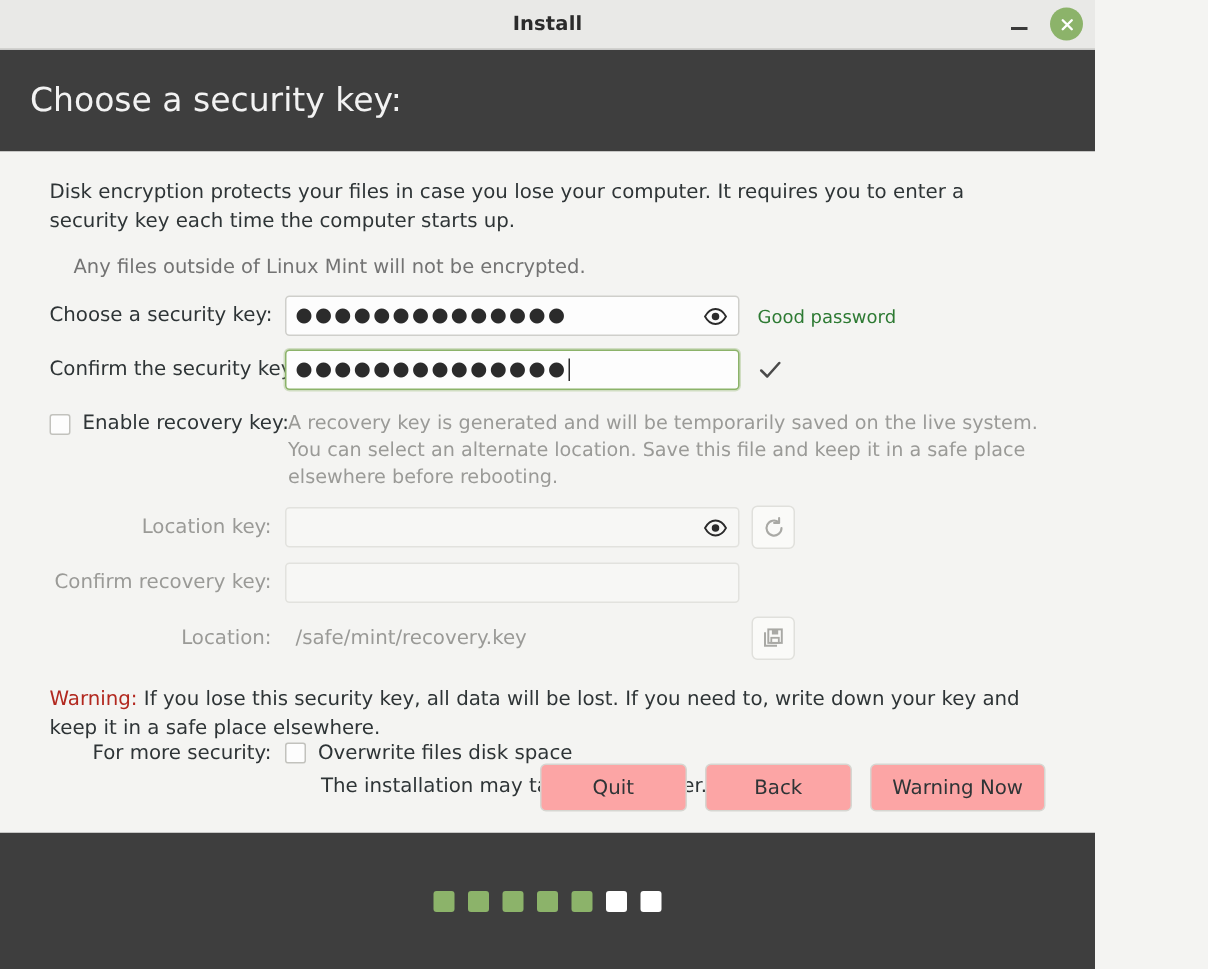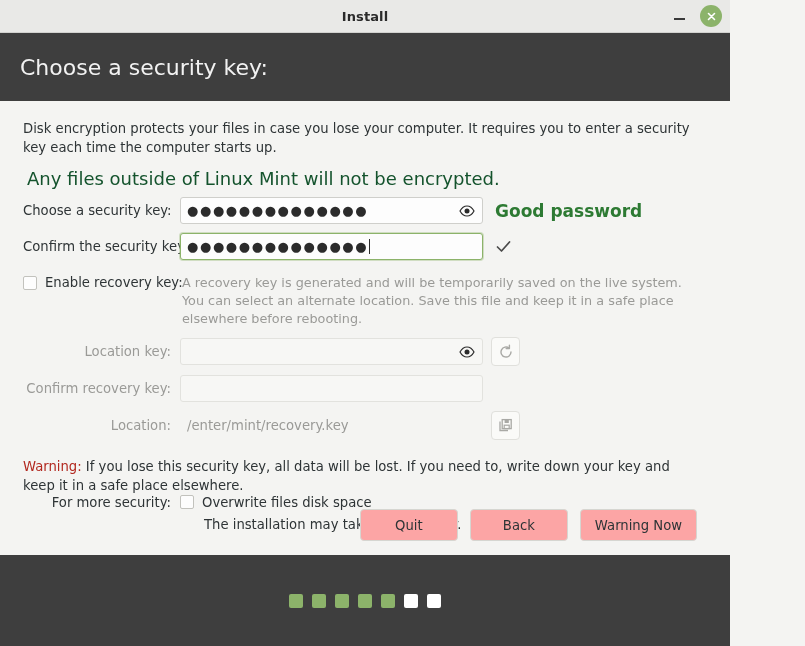--- a/index.html
+++ b/index.html
@@ -98,7 +98,7 @@
   .content {
     flex: 1;
     background: #f4f4f2;
-    padding: 18px 33px 0 23px;
+    padding: 18px 33px 0 33px;
     box-sizing: border-box;
     position: relative;
   }

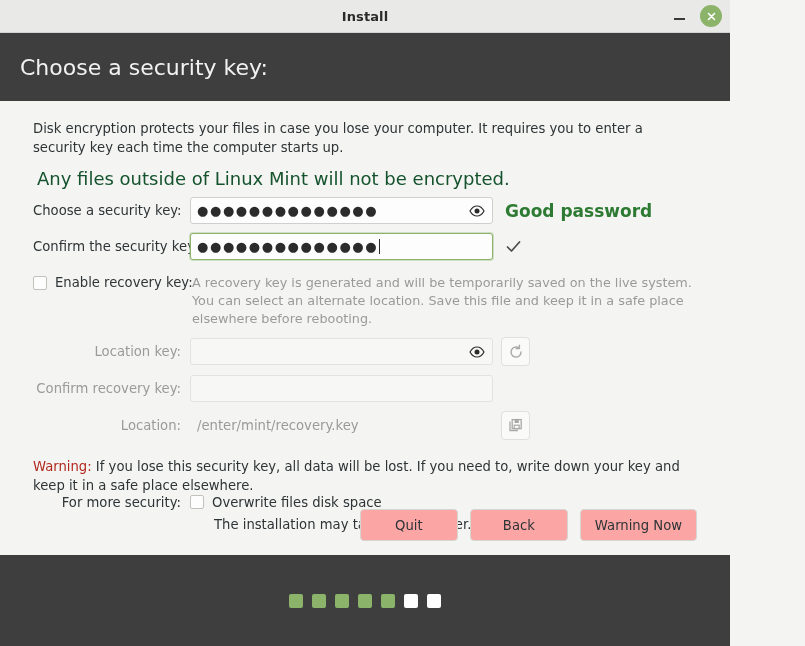--- a/index.html
+++ b/index.html
@@ -111,10 +111,10 @@
     margin: 0;
   }
   .intro-2 {
-    font-size: 18px;
-    color: #14532d;
+    font-size: 13px;
+    color: #737373;
     line-height: 19px;
-    margin: 12px 0 0 4px;
+    margin: 12px 0 0 16px;
   }
 
   

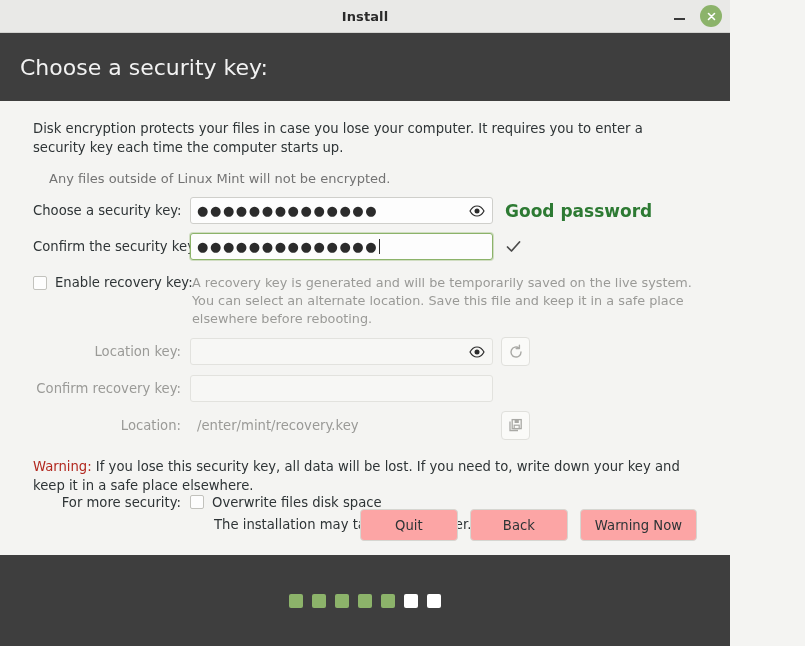--- a/index.html
+++ b/index.html
@@ -181,10 +181,9 @@
   }
   .hint-ok {
     margin-left: 12px;
-    font-size: 17px;
+    font-size: 12px;
     color: #2d7a33;
     white-space: nowrap;
-    font-weight: bold;
   }
   .check-ok {
     margin-left: 12px;

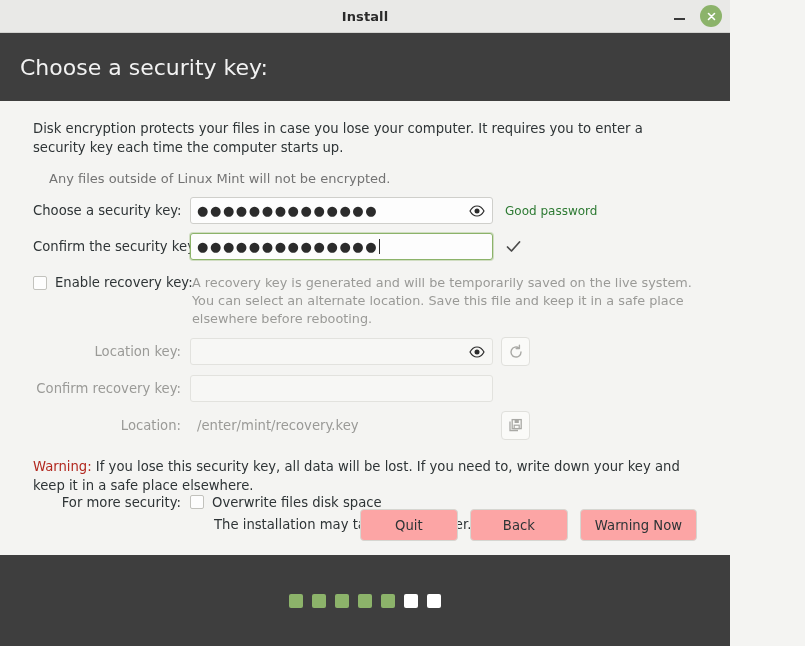--- a/index.html
+++ b/index.html
@@ -419,7 +419,7 @@
 
     <div class="form-row">
       <div class="lbl dim">Location:</div>
-      <div class="location-value">/enter/mint/recovery.key</div>
+      <div class="location-value">/safe/mint/recovery.key</div>
       <div class="icon-btn">
         <svg width="17" height="17" viewBox="0 0 17 17" aria-hidden="true">
           <path d="M3 4.5 L3 13.5 L11 13.5" fill="none" stroke="#a9a9a5" stroke-width="1.3"></path>

